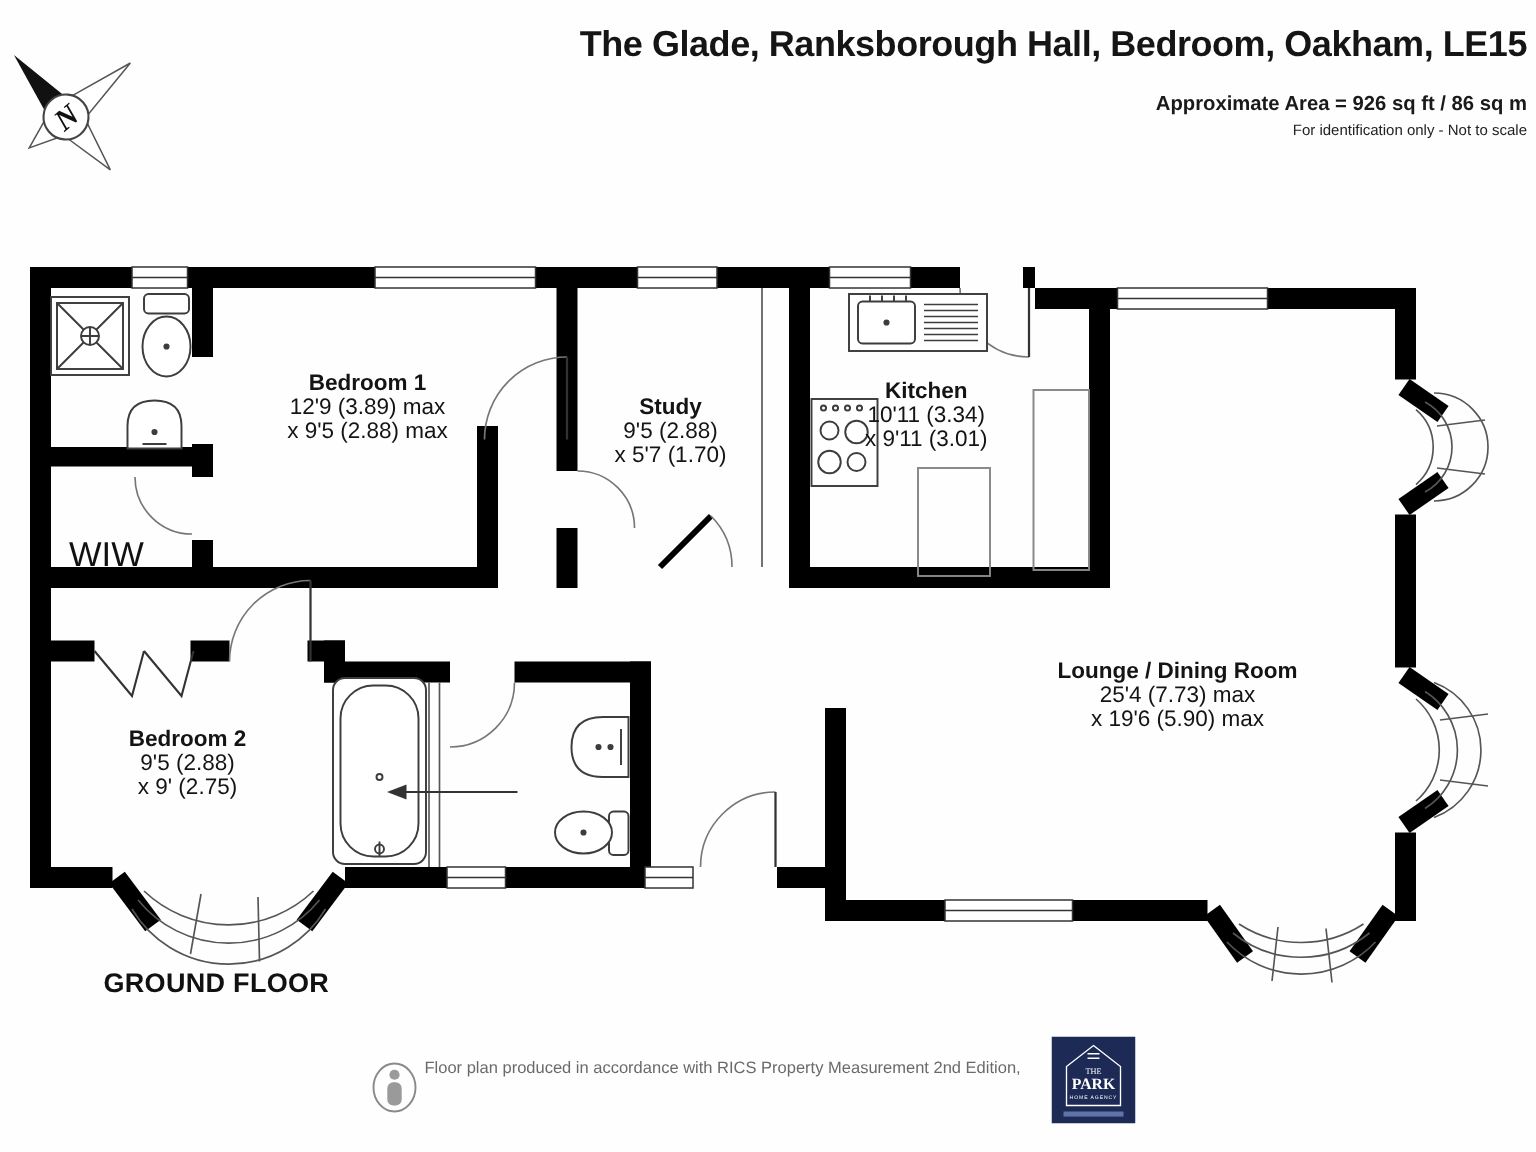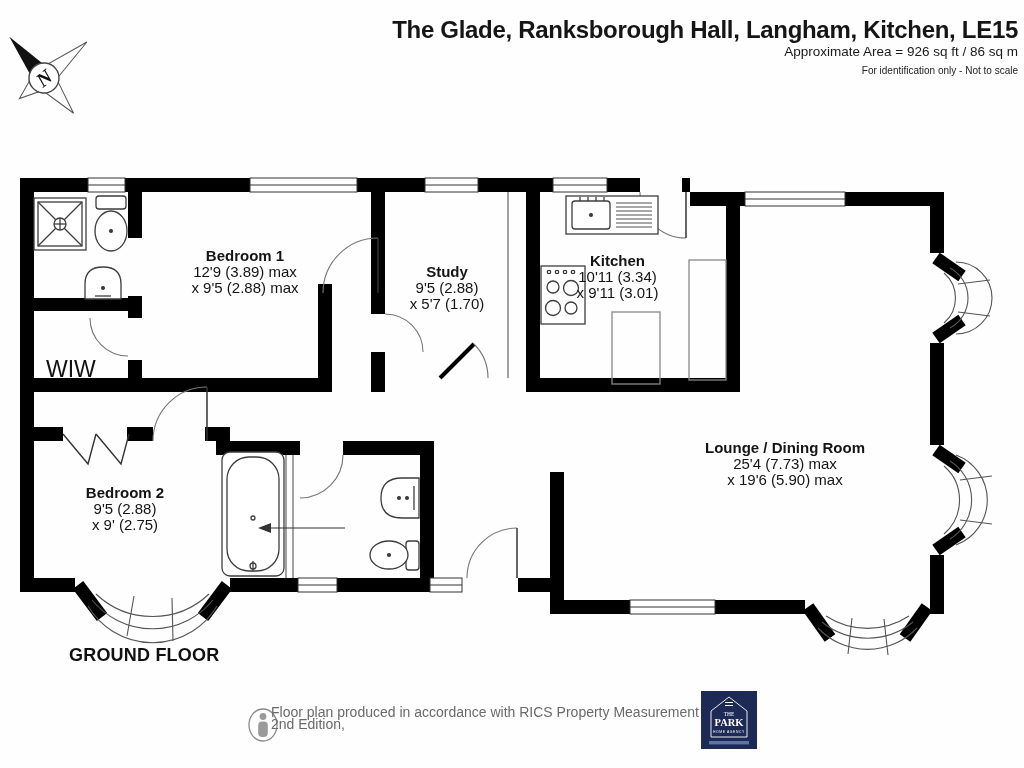--- a/index.html
+++ b/index.html
@@ -25,7 +25,7 @@
 <div class="page">
 
   <div class="header">
-    <div class="title">The Glade, Ranksborough Hall, Langham, Kitchen, LE15</div>
+    <div class="title">The Glade, Ranksborough Hall, Bedroom, Oakham, LE15</div>
     <div class="area">Approximate Area = 926 sq ft / 86 sq m</div>
     <div class="disclaimer">For identification only - Not to scale</div>
   </div>

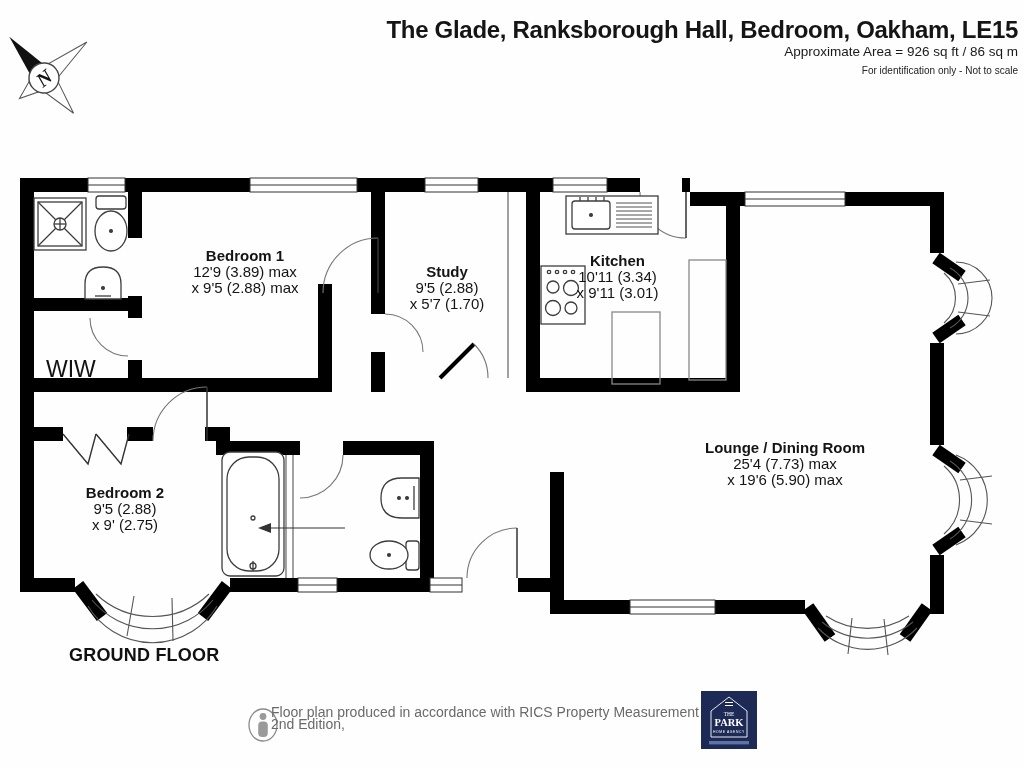--- a/index.html
+++ b/index.html
@@ -7,7 +7,7 @@
         font-family:"Liberation Sans",sans-serif;color:#111;}
   .header{position:absolute;top:16px;right:6px;text-align:right;}
   .title{font-size:24px;font-weight:bold;letter-spacing:-0.3px;color:#151515;}
-  .area{font-size:13.5px;font-weight:normal;margin-top:0;color:#1a1a1a;}
+  .area{font-size:13.5px;font-weight:bold;margin-top:17px;color:#1a1a1a;}
   .disclaimer{font-size:10px;margin-top:6px;color:#222;}
   .plan-svg{position:absolute;left:0;top:0;}
   .room-label{position:absolute;text-align:center;font-size:15px;line-height:16px;color:#141414;}

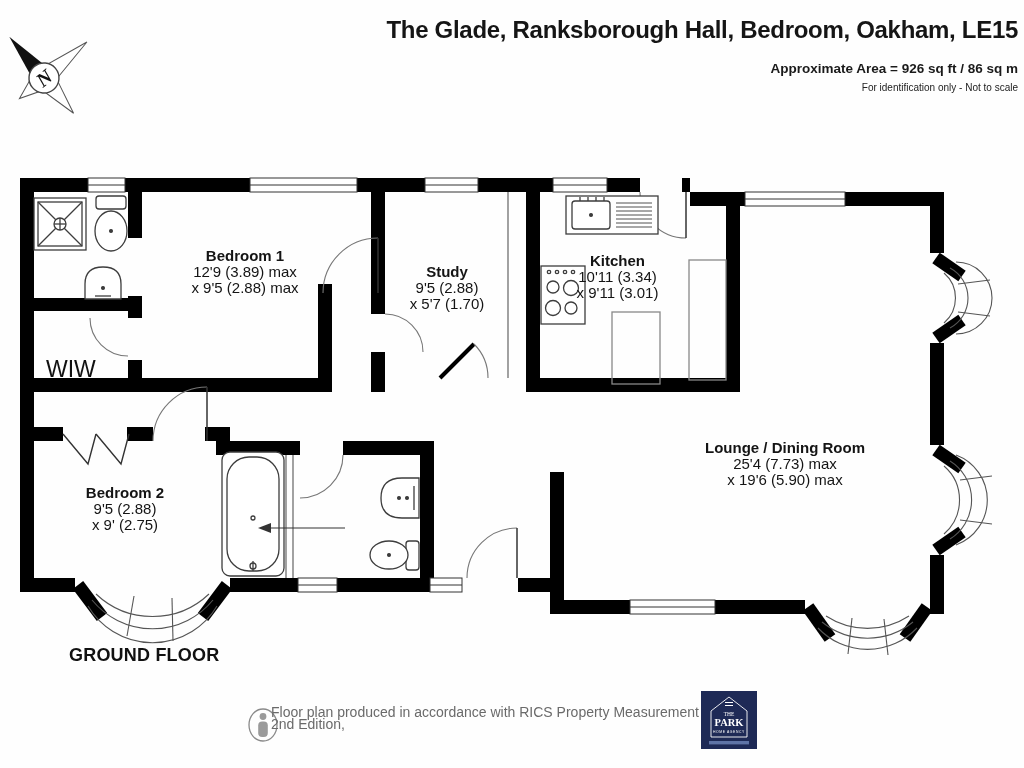--- a/index.html
+++ b/index.html
@@ -14,7 +14,7 @@
   .room-label .rname{font-weight:bold;}
   .wiw-label{position:absolute;left:46px;top:356px;font-size:23px;font-weight:normal;}
   .floor-label{position:absolute;left:69px;top:645px;font-size:18px;font-weight:bold;letter-spacing:0.2px;}
-  .footer-text{position:absolute;left:271px;top:707px;width:440px;font-size:14px;line-height:11.5px;color:#6a6a6a;}
+  .footer-text{position:absolute;left:283px;top:707px;width:440px;font-size:11px;line-height:11.5px;color:#6a6a6a;}
   .footer-text .cpy{margin-left:10px;}
   .park-logo{position:absolute;left:701px;top:691px;width:56px;height:58px;}
   .person-badge{position:absolute;left:246px;top:706px;}

